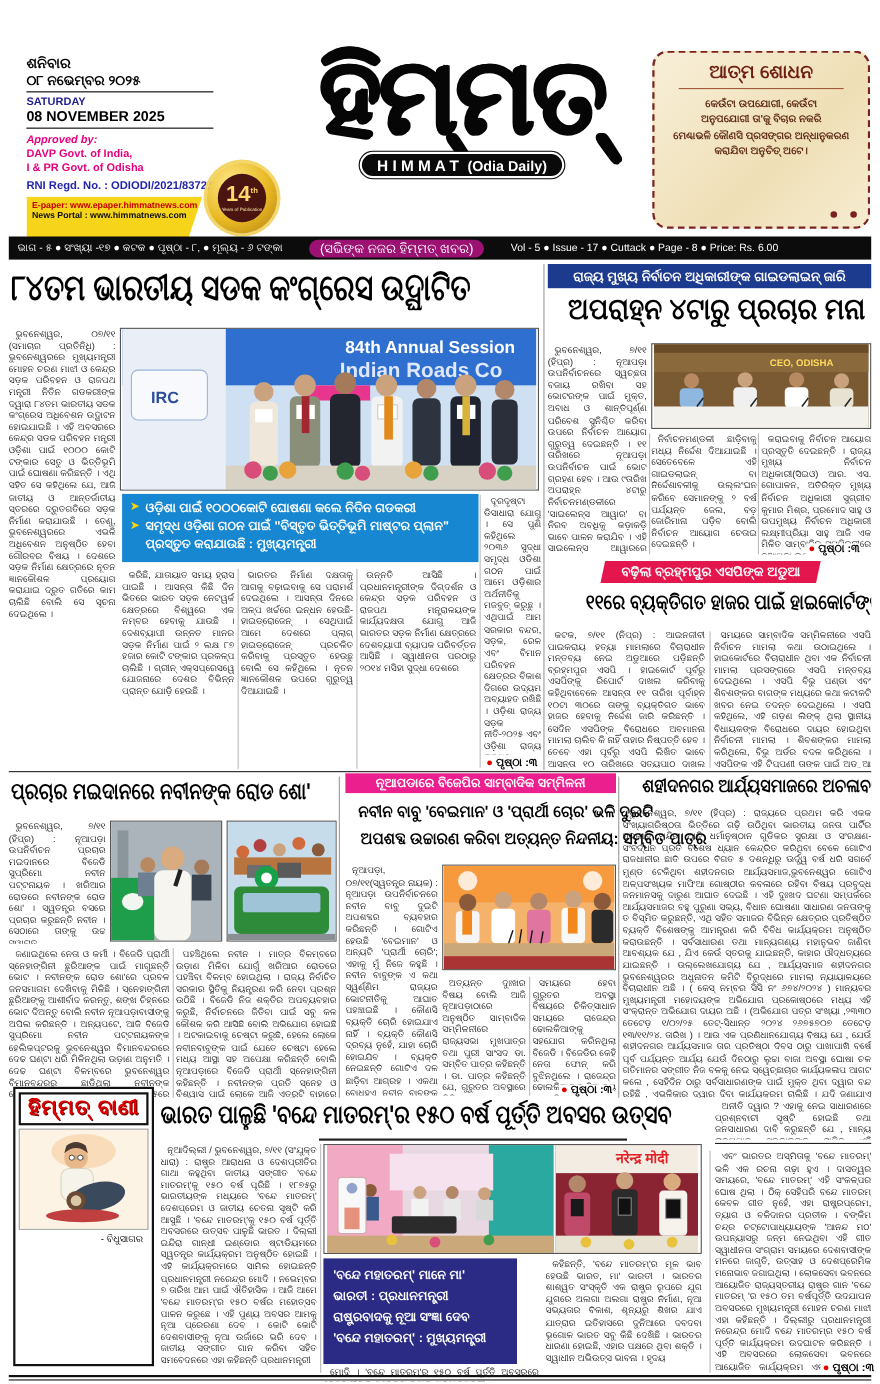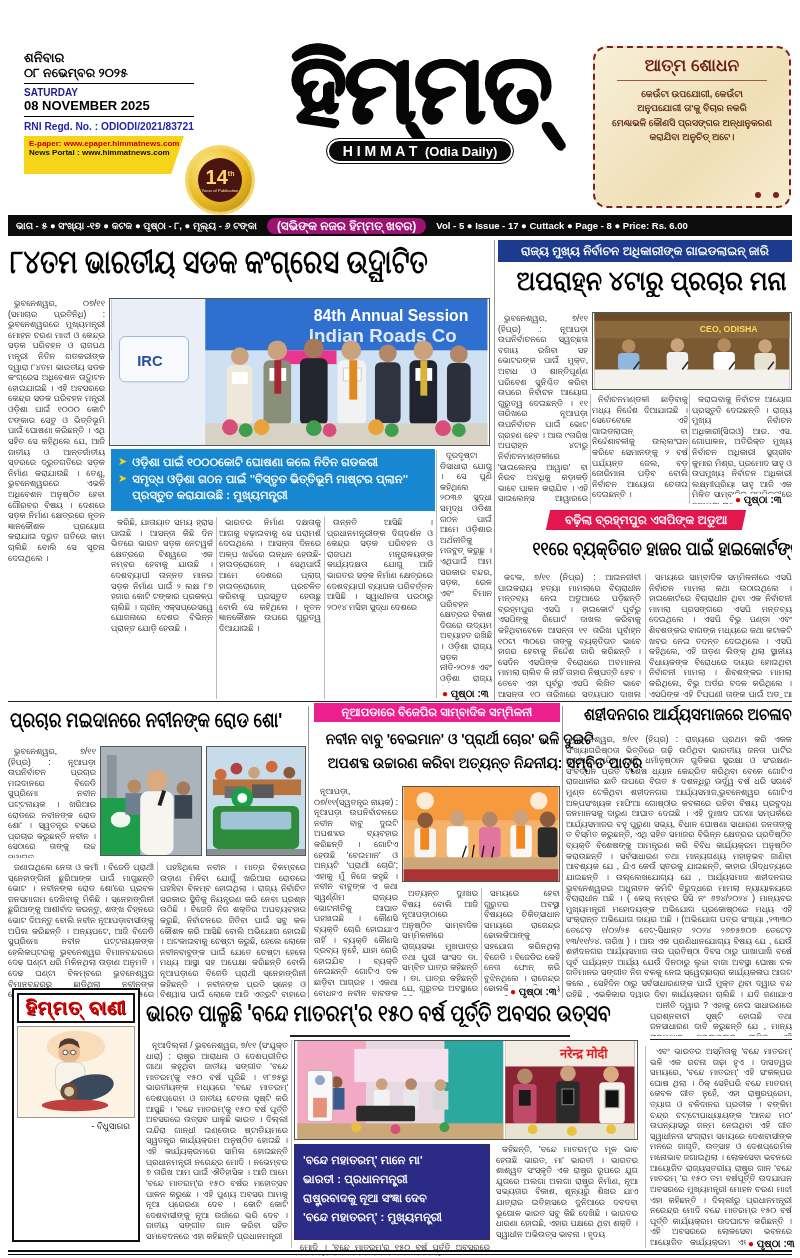--- a/index.html
+++ b/index.html
@@ -70,6 +70,11 @@
   <div class="odia-date">୦୮ ନଭେମ୍ବର ୨୦୨୫</div>
   <div class="en-day">SATURDAY</div>
   <div class="en-date">08 NOVEMBER 2025</div>
+  <div class="approved" style="margin-top:5px">
+    <div class="it">Approved by:</div>
+    <div>DAVP Govt. of India,</div>
+    <div>I &amp; PR Govt. of Odisha</div>
+  </div>
   <div class="rni">RNI Regd. No. : ODIODI/2021/83721</div>
   <div class="ybox">
     <div class="l1">E-paper: www.epaper.himmatnews.com</div>

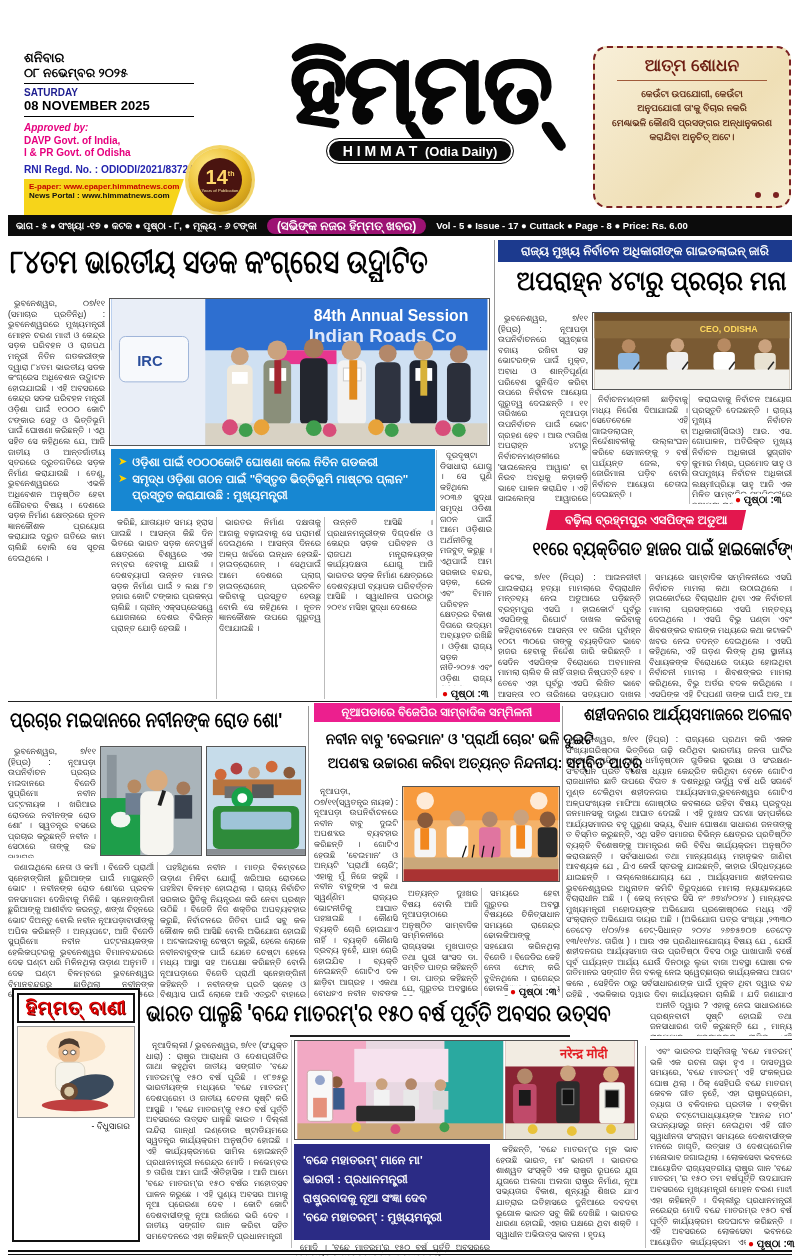--- a/index.html
+++ b/index.html
@@ -40,7 +40,7 @@
   .qbox .ql{color:#5d2a14;font-size:9.3px;font-weight:bold;line-height:1.55}
   .qdot{position:absolute;width:6px;height:6px;border-radius:50%;background:#7b2121}
   
-  .infobar{background:#0c0c0c;color:#fff;display:flex;align-items:center;font-weight:bold;font-size:9.5px;padding:0 8px;gap:10px}
+  .infobar{background:#0c0c0c;color:#fff;display:flex;align-items:center;font-weight:normal;font-size:9.5px;padding:0 8px;gap:24px}
   .slogan{background:#9c1273;border-radius:10px;padding:1px 10px;white-space:nowrap;font-size:12px}
   
   .kick-navy{background:#1c3a8e;color:#fff;font-weight:bold;font-size:12px;text-align:center;padding:4px 2px}

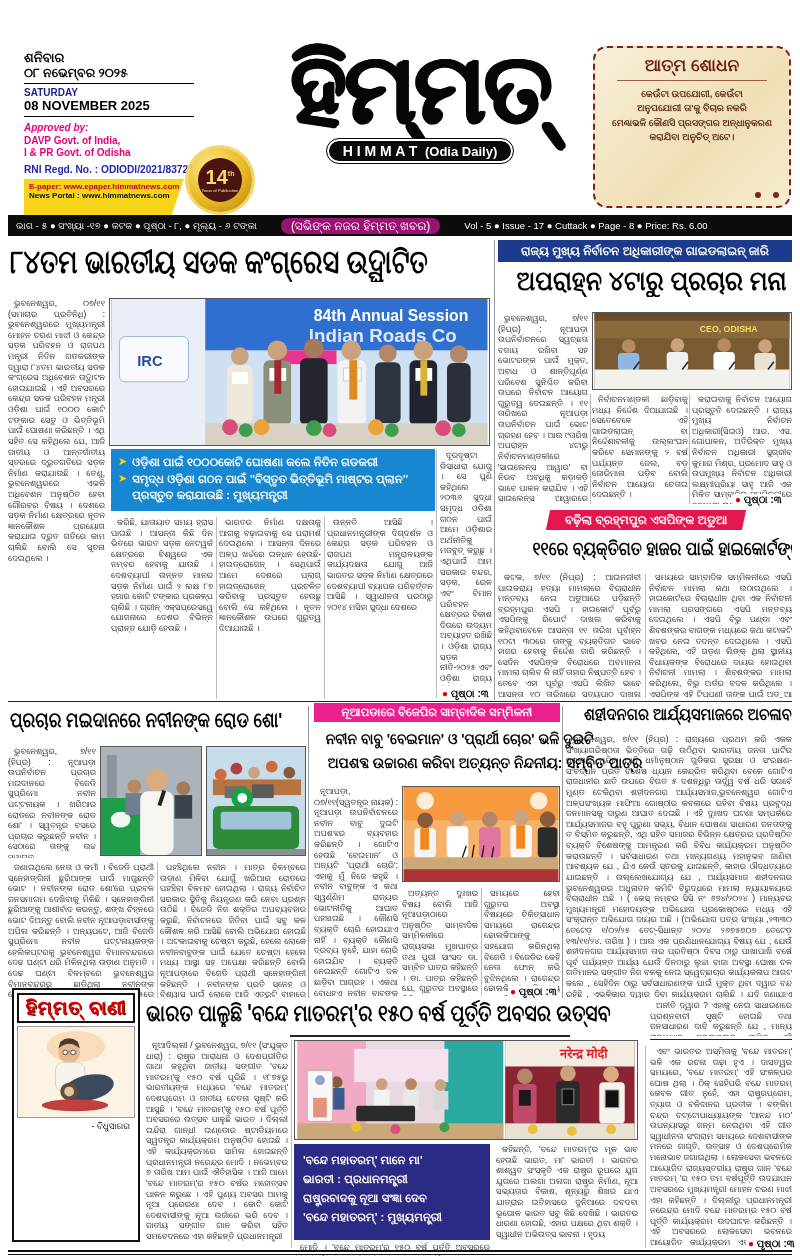--- a/index.html
+++ b/index.html
@@ -416,7 +416,7 @@
     <circle cx="320" cy="90" r="5" fill="#e8c23a"></circle>
 </svg>
 
-<div class="abs nbox" style="left:294px;top:1144px;width:196px;height:96px">
+<div class="abs nbox" style="left:294px;top:1144px;width:176px;height:96px">
   <div>'ବନ୍ଦେ ମହାତରମ୍' ମାନେ ମା'</div>
   <div>ଭାରତୀ : ପ୍ରଧାନମନ୍ତ୍ରୀ</div>
   <div>ରାଷ୍ଟ୍ରବାଦକୁ ନୂଆ ସଂଜ୍ଞା ଦେବ</div>

